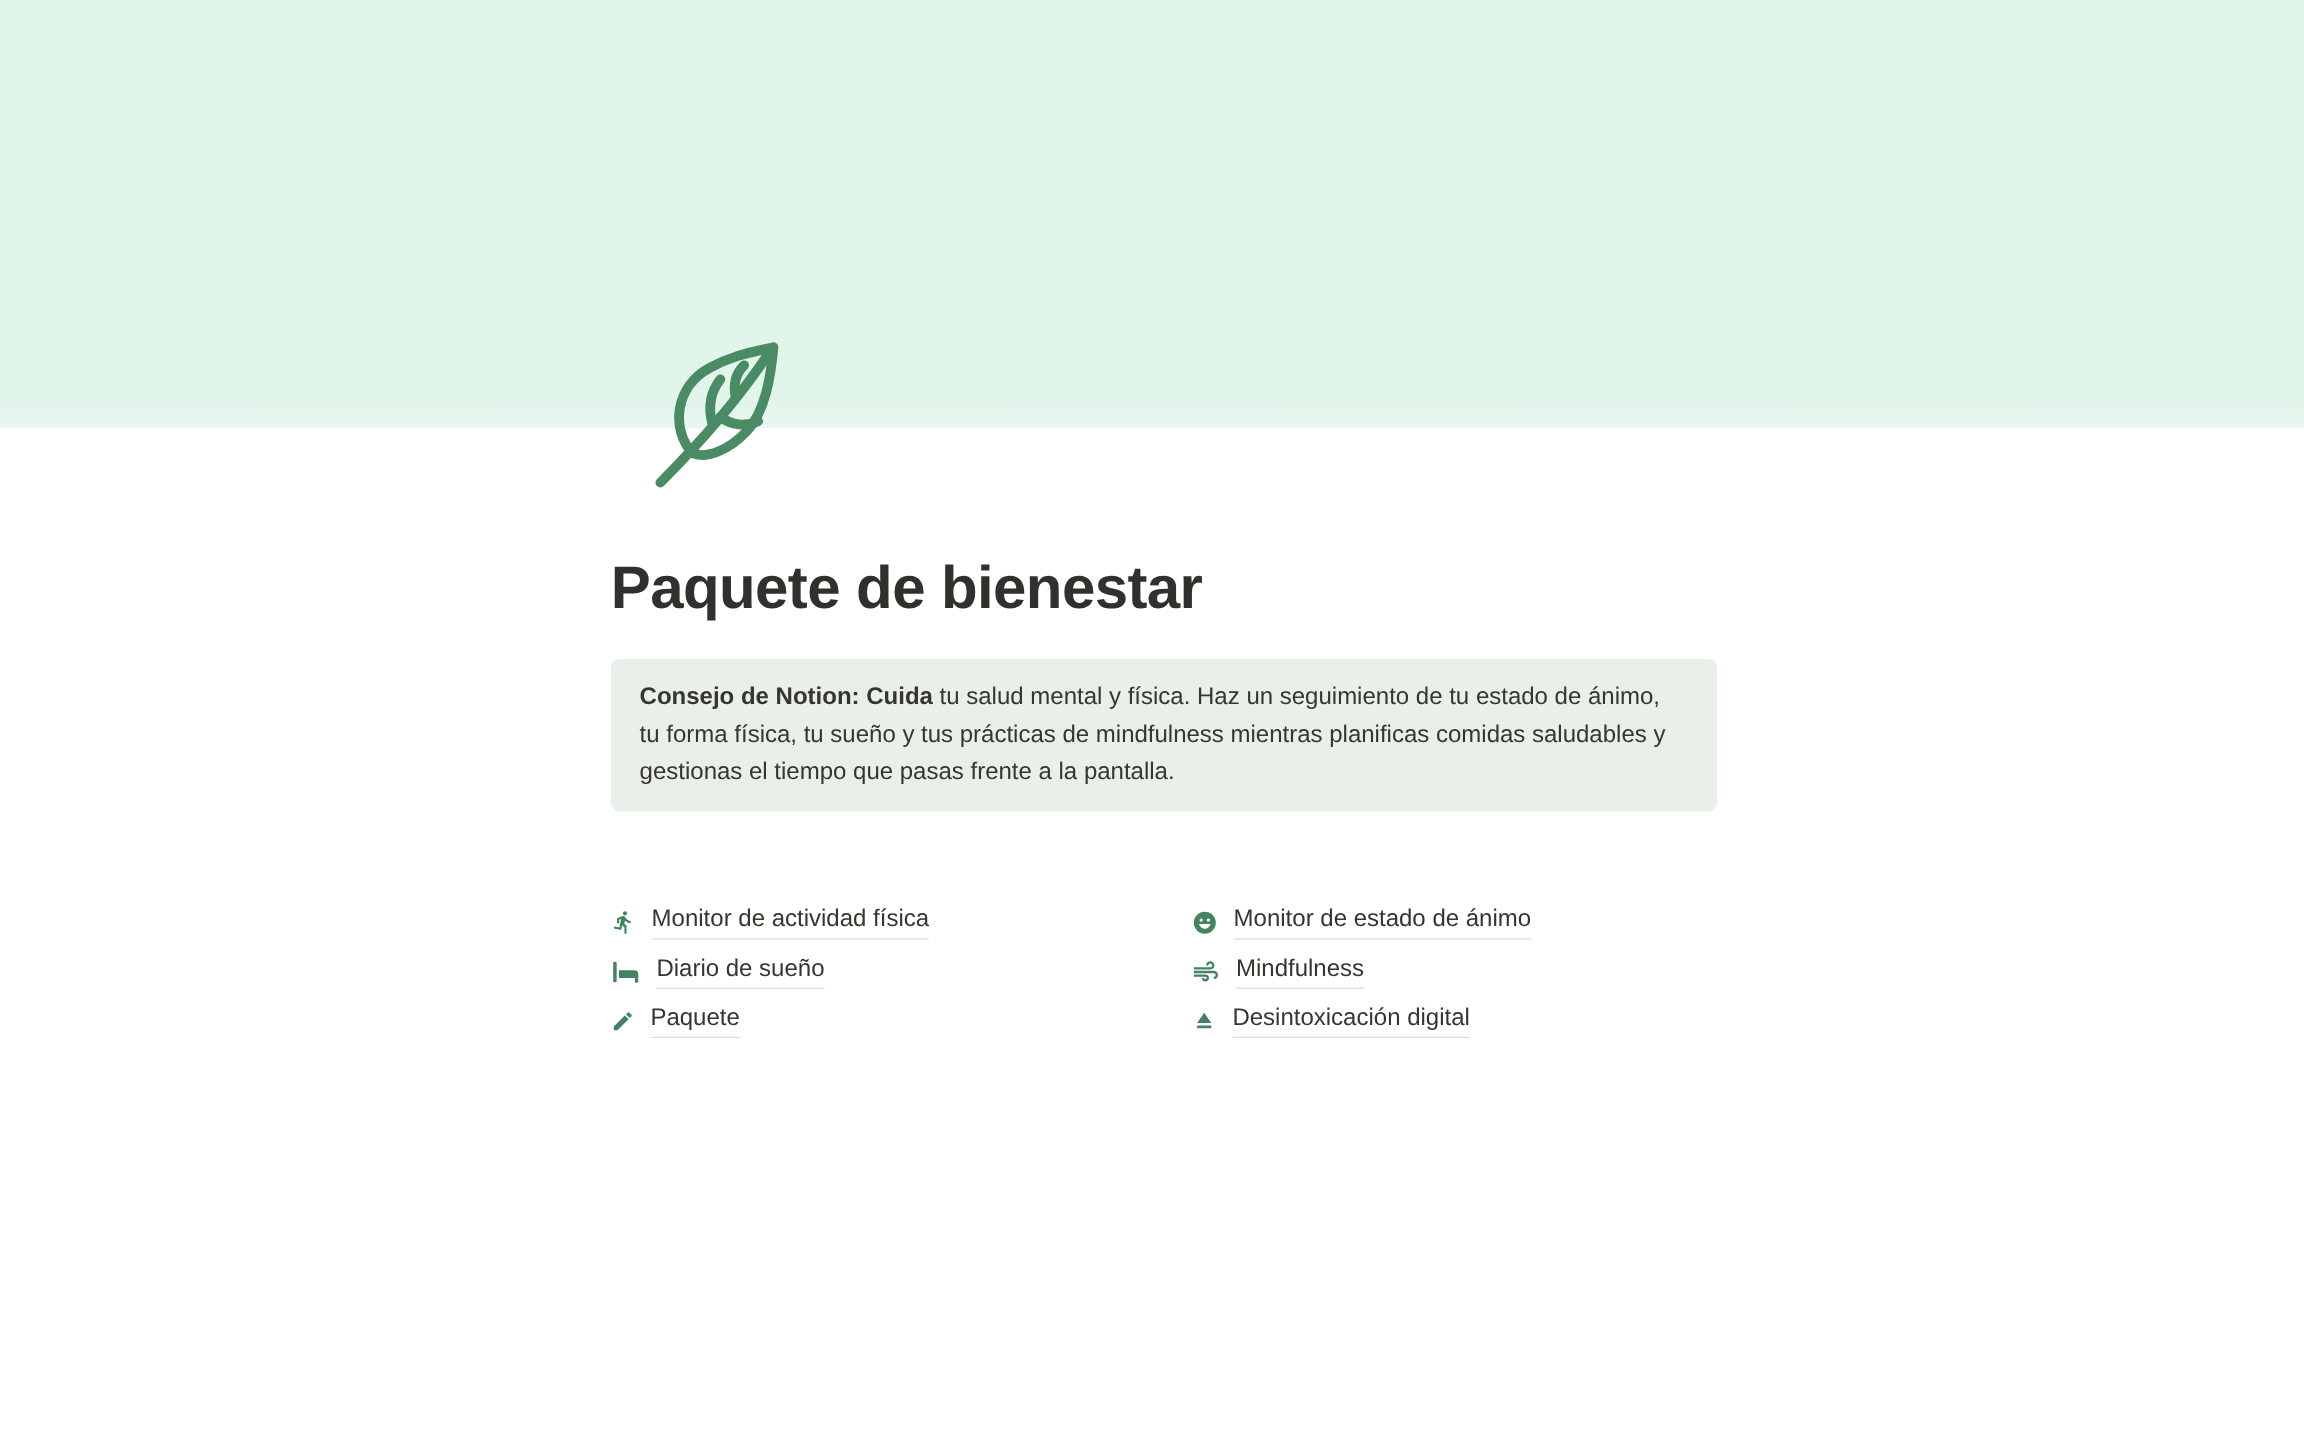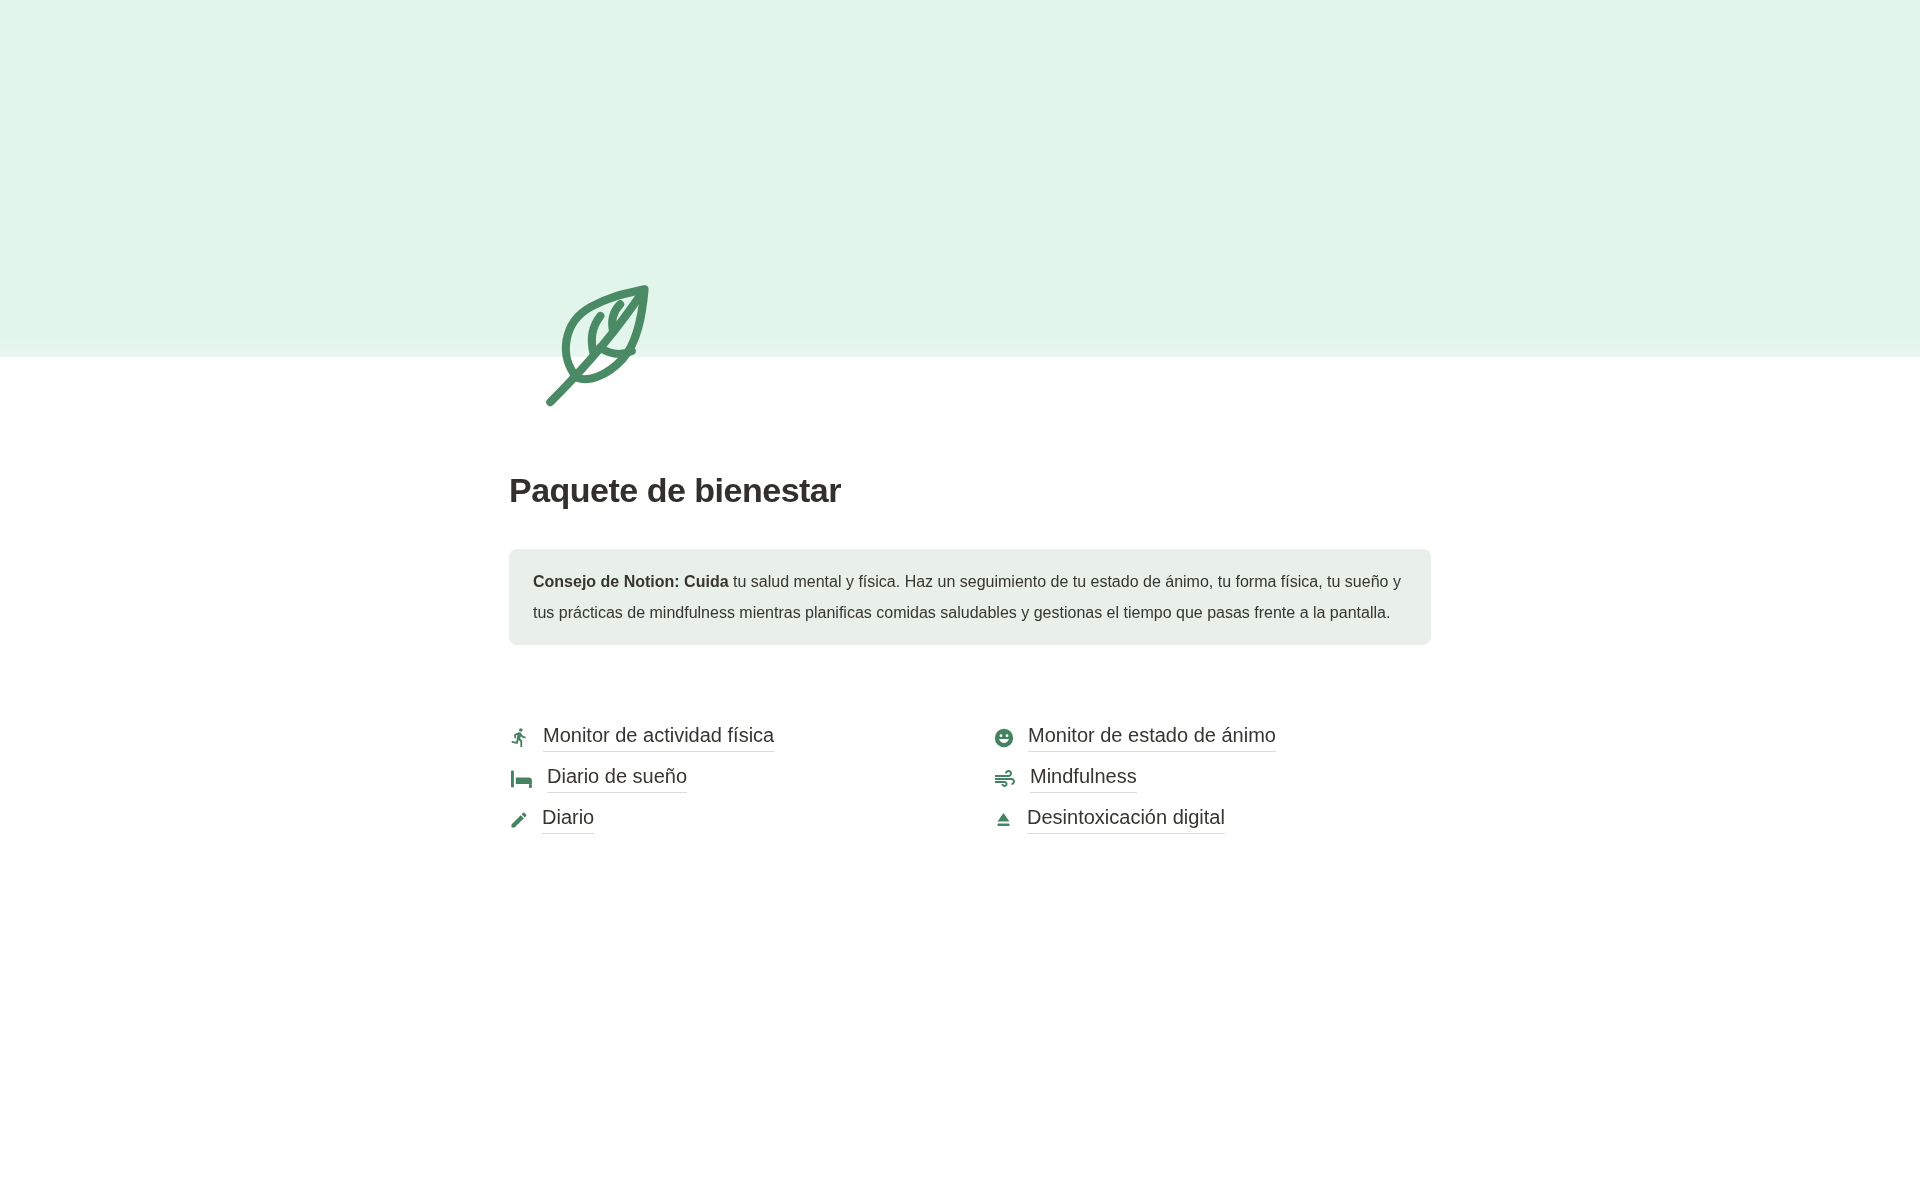--- a/index.html
+++ b/index.html
@@ -13,7 +13,7 @@
 
   .content { position:absolute; top:357px; left:509px; width:922px; }
 
-  .page-title { margin-top:103px; font-size:34px; line-height:60px; font-weight:700;
+  .page-title { margin-top:103px; font-size:50px; line-height:60px; font-weight:700;
                 color:#32302c; letter-spacing:-0.5px; }
 
   .callout { margin-top:29px; background:#e9f0ea; border-radius:8px;

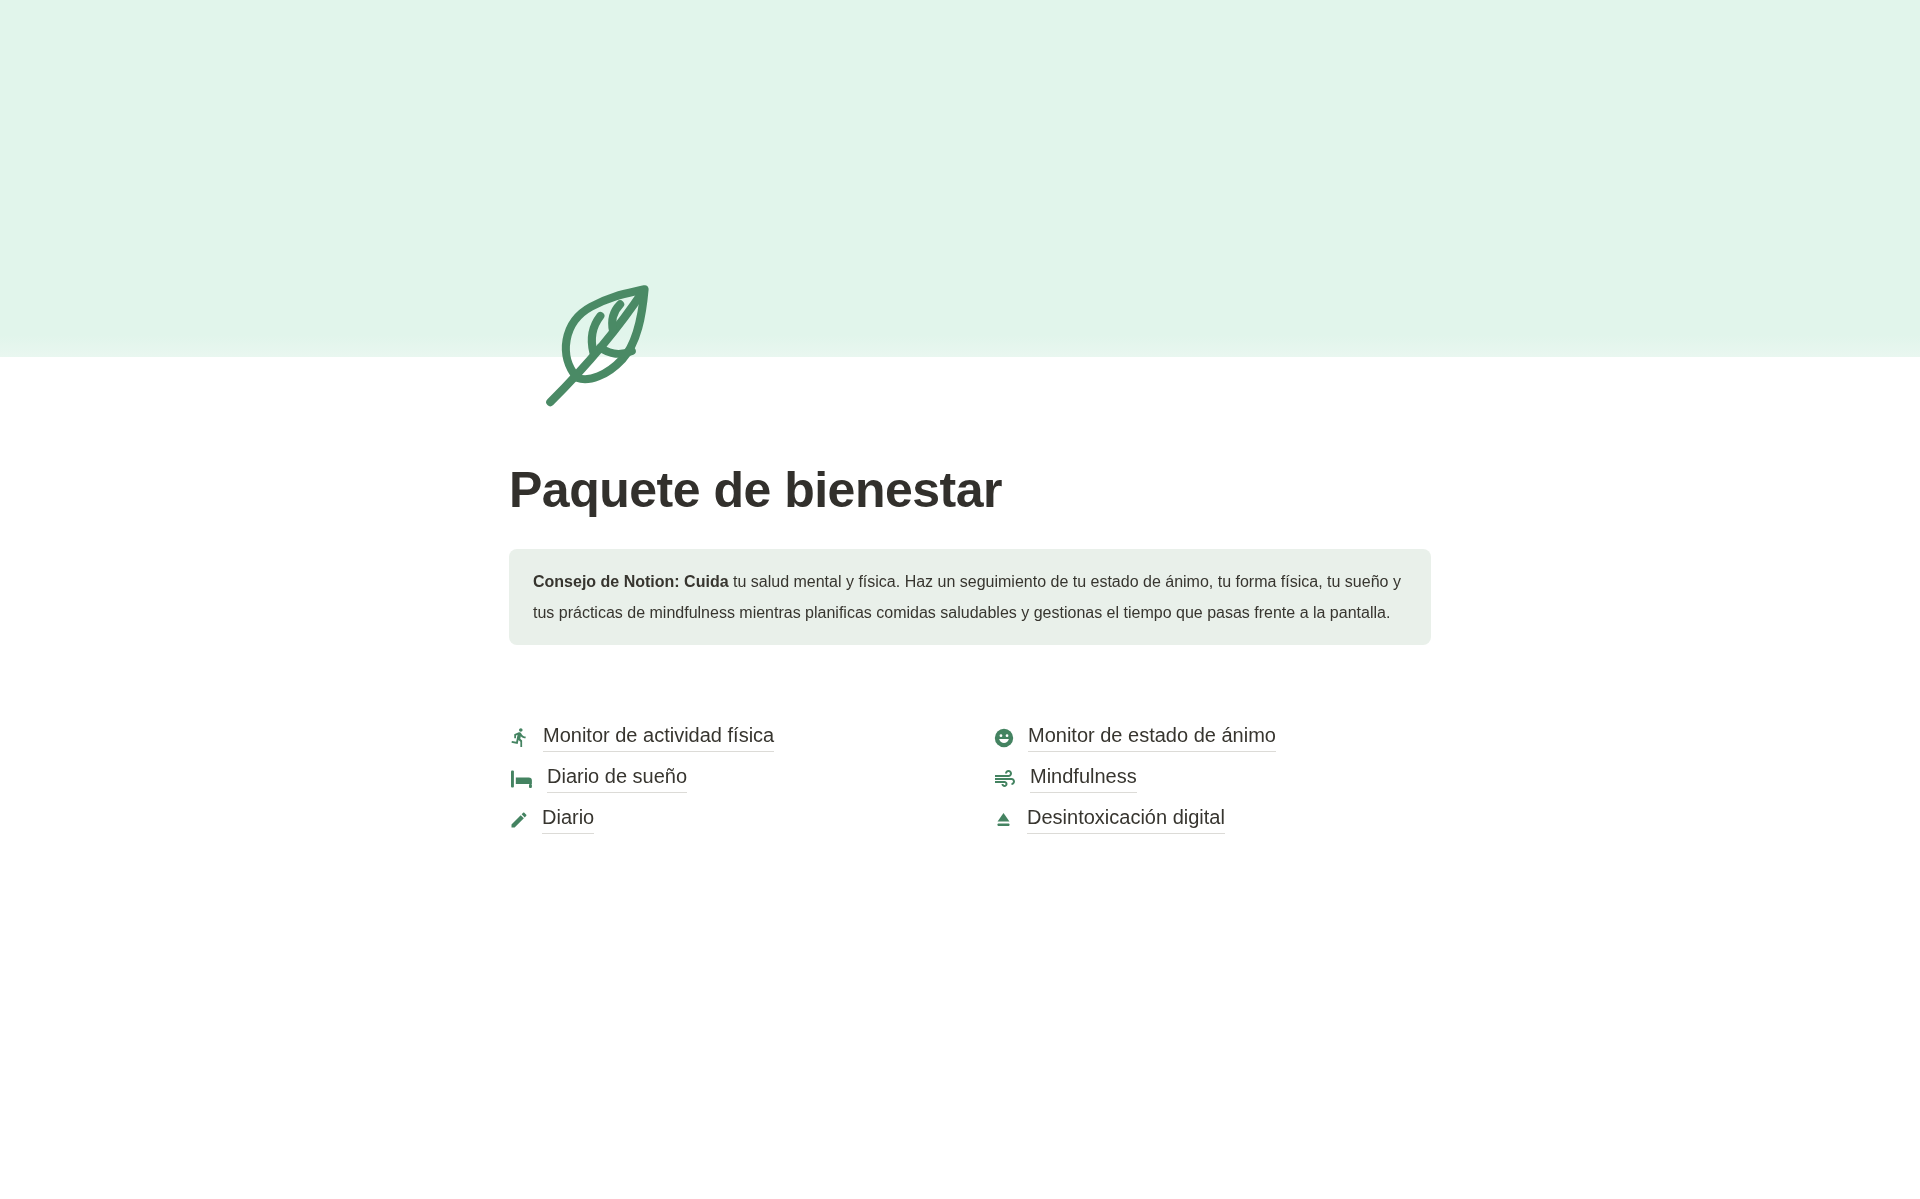--- a/index.html
+++ b/index.html
@@ -17,7 +17,7 @@
                 color:#32302c; letter-spacing:-0.5px; }
 
   .callout { margin-top:29px; background:#e9f0ea; border-radius:8px;
-             padding:17px 26px 17px 24px; font-size:16px; line-height:31px; color:#37352f; }
+             padding:17px 26px 17px 24px; font-size:20px; line-height:31px; color:#37352f; }
   .callout strong { font-weight:700; }
 
   .links { margin-top:78px; display:flex; gap:46px;align-items:center; }

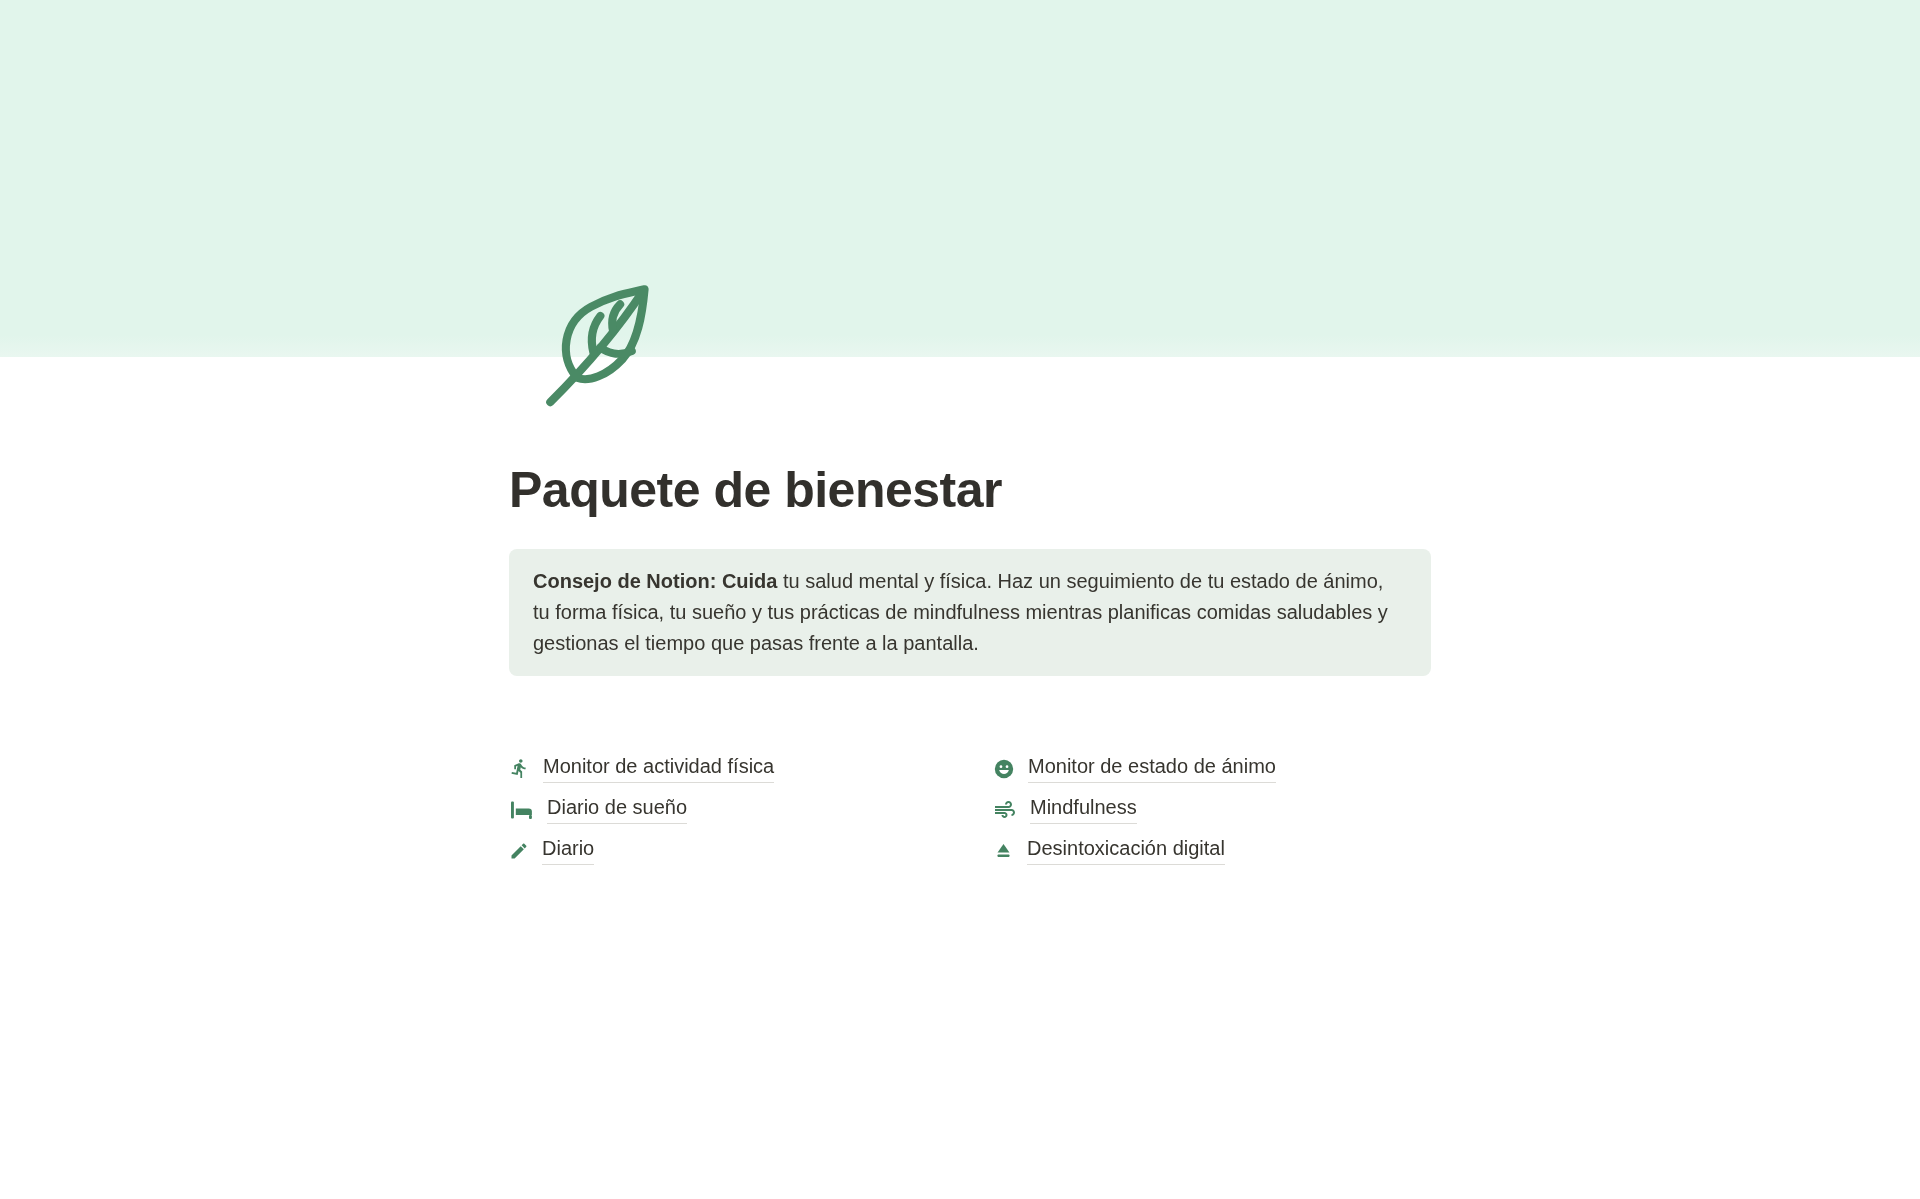--- a/index.html
+++ b/index.html
@@ -80,7 +80,7 @@
               <path d="M3 17.25V21h3.75L17.81 9.94l-3.75-3.75L3 17.25zM20.71 7.04c.39-.39.39-1.02 0-1.41l-2.34-2.34c-.39-.39-1.02-.39-1.41 0l-1.83 1.83 3.75 3.75 1.83-1.83z"></path>
             </svg>
         </span>
-        <a class="page-link">Diario</a>
+        <a class="page-link">Paquete</a>
       </div>
 
     </div>

